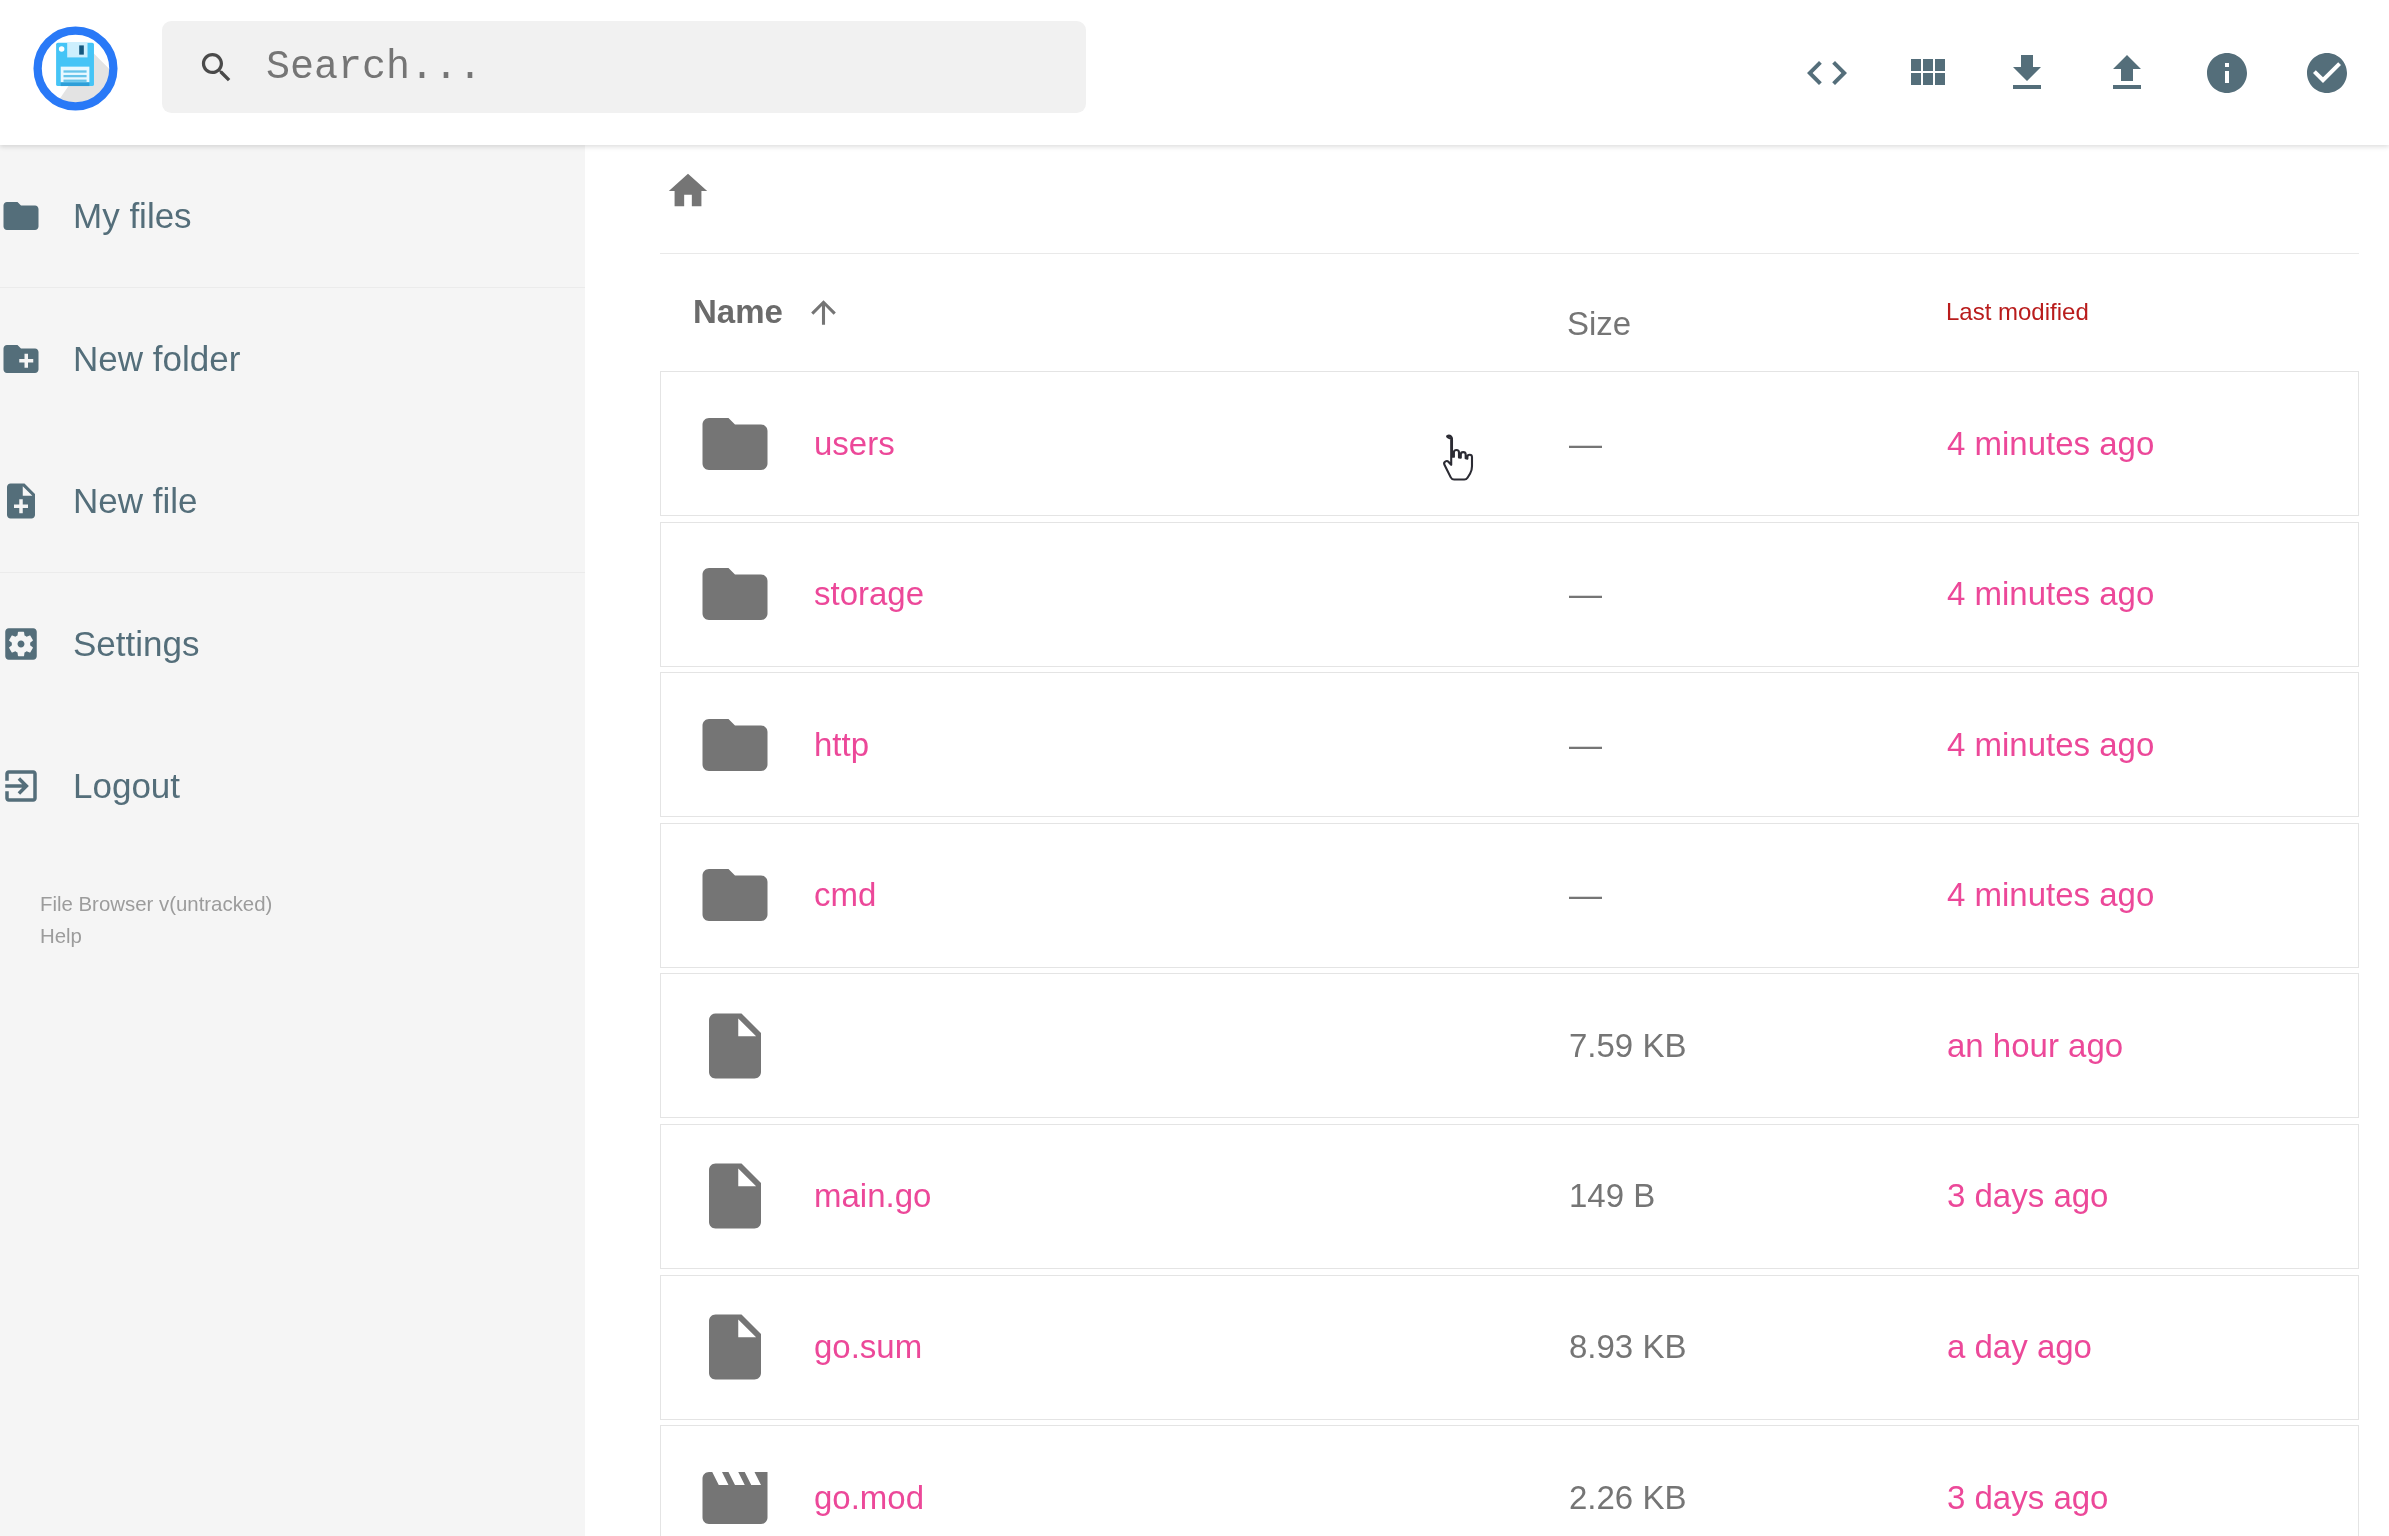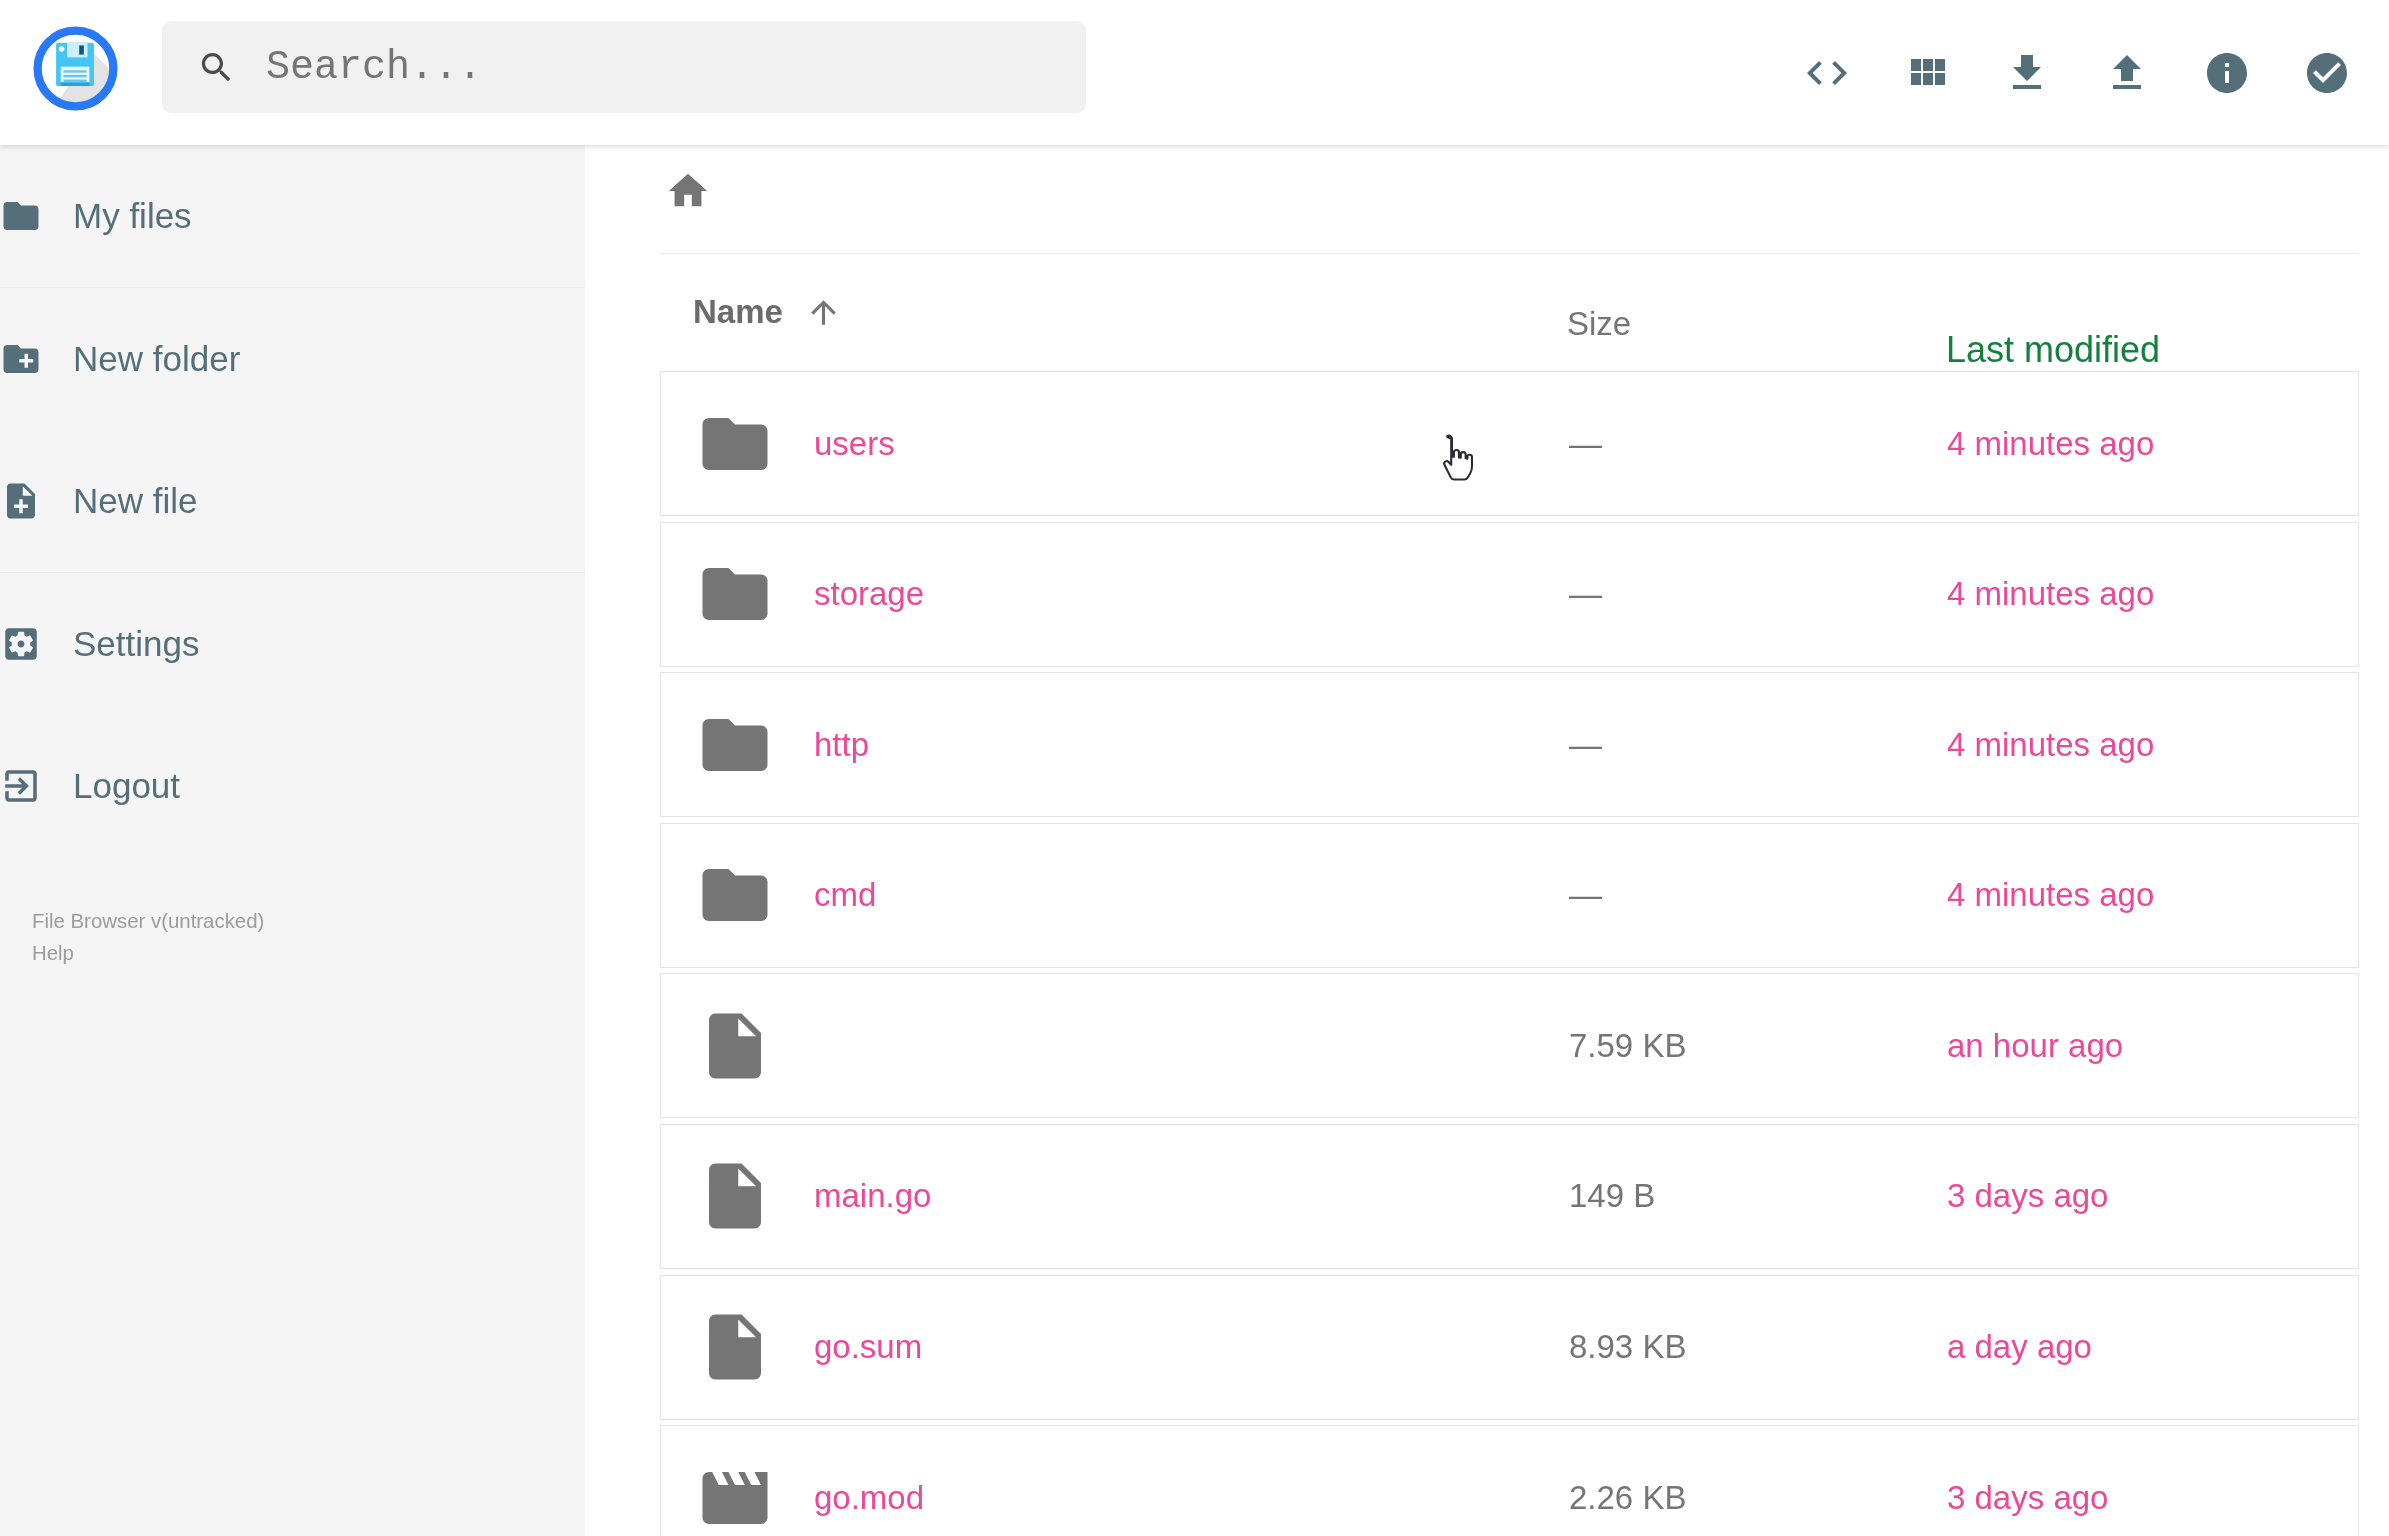--- a/index.html
+++ b/index.html
@@ -42,8 +42,8 @@
   .lhead .h-name svg{width:37px;height:37px;color:#757575;}
   .lhead .h-size{position:absolute;left:907px;top:12px;height:118px;display:flex;align-items:center;
                  font-size:33px;color:#757575;cursor:pointer;}
-  .lhead .h-mod{position:absolute;left:1286px;top:0;height:118px;display:flex;align-items:flex-end;
-                font-size:36px;color:#15803d;cursor:pointer;}
+  .lhead .h-mod{position:absolute;left:1286px;top:0;height:118px;display:flex;align-items:center;
+                font-size:24px;color:#b91c1c;cursor:pointer;}
 
   .row{position:relative;height:145px;margin-bottom:5.6px;background:#fff;border:0.9px solid #e4e4e4;
        box-sizing:border-box;cursor:pointer;}

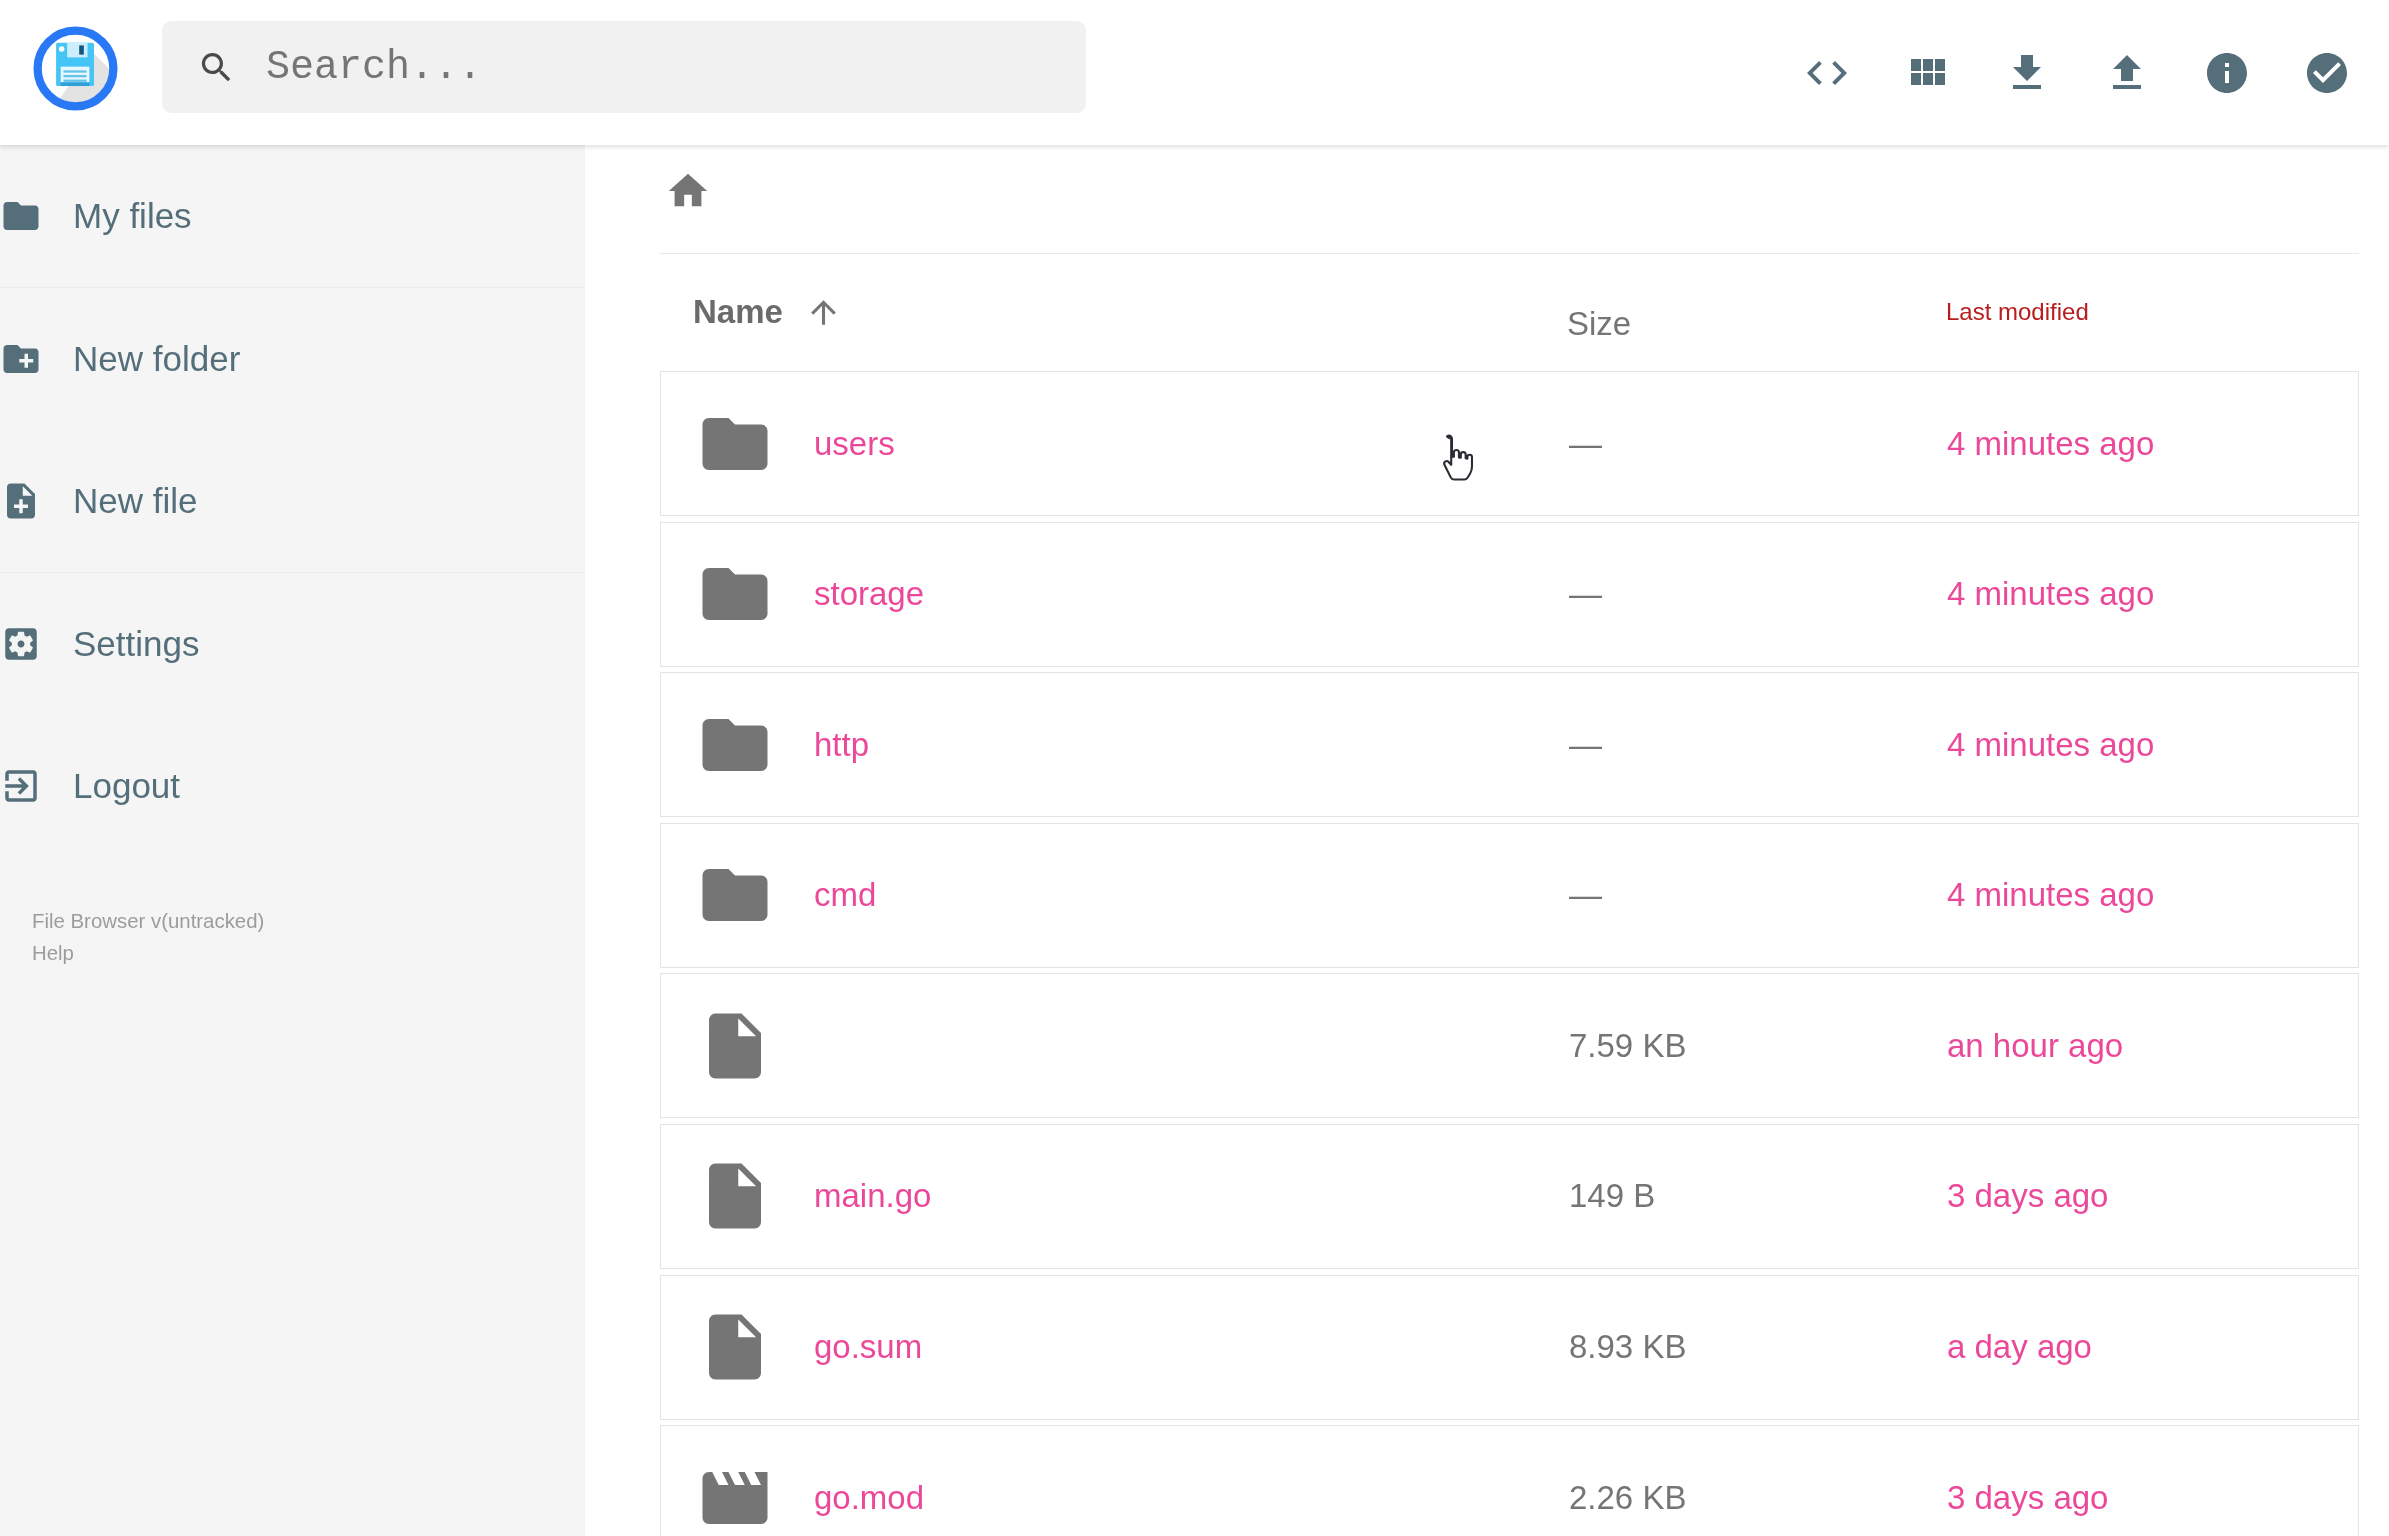--- a/index.html
+++ b/index.html
@@ -26,7 +26,7 @@
   .side-item svg{width:42px;height:42px;flex:0 0 auto;}
   .side-item .lbl{font-size:35px;}
   .side-div{border:none;border-top:0.9px solid #ebebeb;margin:0;}
-  .side-footer{margin-top:48px;padding-left:32px;font-size:20.4px;color:#9c9c9c;line-height:32px;}
+  .side-footer{margin-top:31px;padding-left:40px;font-size:20.4px;color:#9c9c9c;line-height:32px;}
   .side-footer .help{cursor:pointer;display:inline-block;}
 
   

